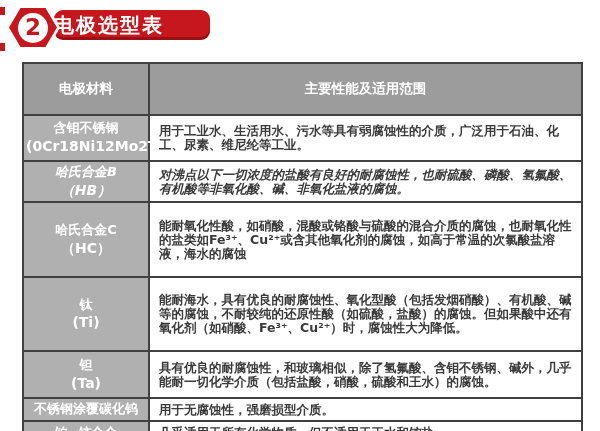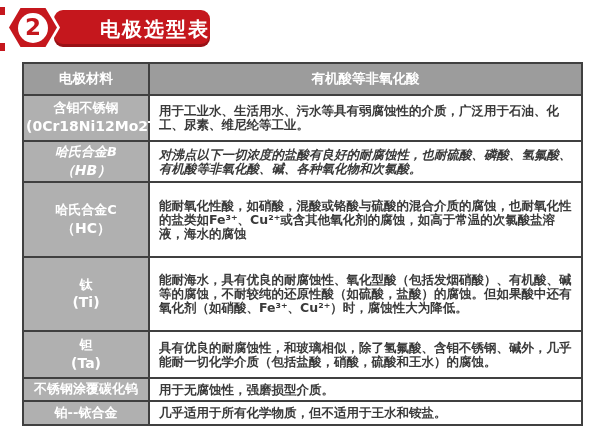--- a/index.html
+++ b/index.html
@@ -20,10 +20,10 @@
   .edge-mark.top{top:7px;}
   .edge-mark.bottom{top:43px;}
 
-  .banner{position:absolute;left:54px;top:10px;width:156px;height:37px;
+  .banner{position:absolute;left:54px;top:10px;width:156px;height:30px;
     background:var(--red);border-radius:9px;
     box-shadow:inset 0 -3px 0 rgba(0,0,0,.22);
-    display:flex;align-items:center;justify-content:flex-end;z-index:1;}
+    display:flex;align-items:center;justify-content:flex-start;z-index:1;}
   .banner-label{color:#fff;font-size:20px;font-weight:bold;letter-spacing:2px;line-height:1;}
 
   .hex-badge{position:absolute;left:6px;top:5px;width:54px;height:45px;z-index:2;

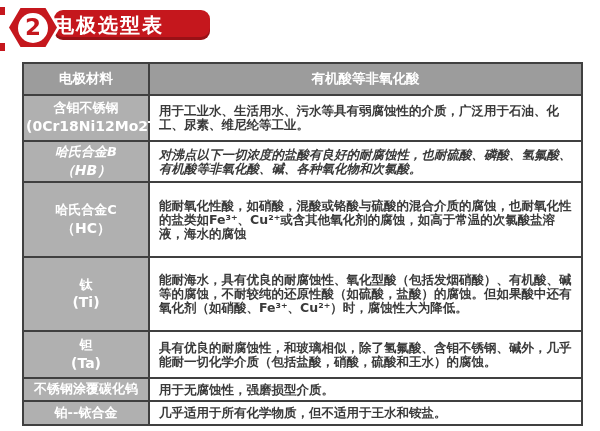--- a/index.html
+++ b/index.html
@@ -42,7 +42,7 @@
   col.c1{width:126px;}
   th,td{border:2px solid var(--border);}
   th{background:var(--header-gray);color:#fff;font-size:13.5px;font-weight:bold;
-    height:24px;padding:6px;text-align:center;}
+    height:24px;padding:16px;text-align:center;}
   td.mat{background:var(--cell-gray);color:#fff;text-align:center;
     font-weight:bold;font-size:13px;line-height:1.3;vertical-align:middle;padding:2px;}
   td.mat .sub{font-size:14px;font-weight:bold;}

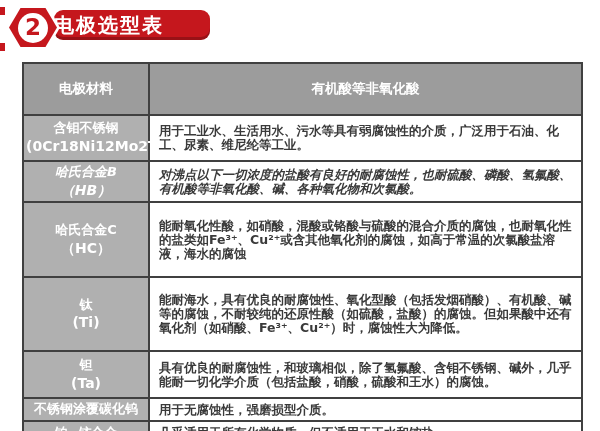--- a/index.html
+++ b/index.html
@@ -79,7 +79,7 @@
     <thead>
       <tr>
         <th>电极材料</th>
-        <th>有机酸等非氧化酸</th>
+        <th>主要性能及适用范围</th>
       </tr>
     </thead>
     <tbody>

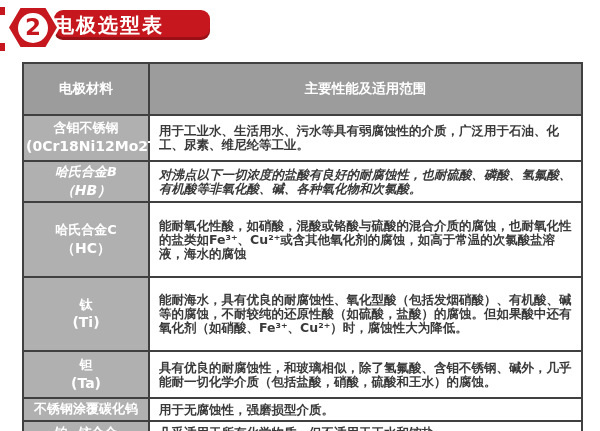--- a/index.html
+++ b/index.html
@@ -95,7 +95,7 @@
           <div>哈氏合金B</div>
           <div class="sub">（HB）</div>
         </td>
-        <td class="desc">对沸点以下一切浓度的盐酸有良好的耐腐蚀性，也耐硫酸、磷酸、氢氟酸、有机酸等非氧化酸、碱、各种氧化物和次氯酸。</td>
+        <td class="desc">对沸点以下一切浓度的盐酸有良好的耐腐蚀性，也耐硫酸、磷酸、氢氟酸、有机酸等非氧化酸、碱、非氧化盐液的腐蚀。</td>
       </tr>
       <tr class="rh3">
         <td class="mat">

